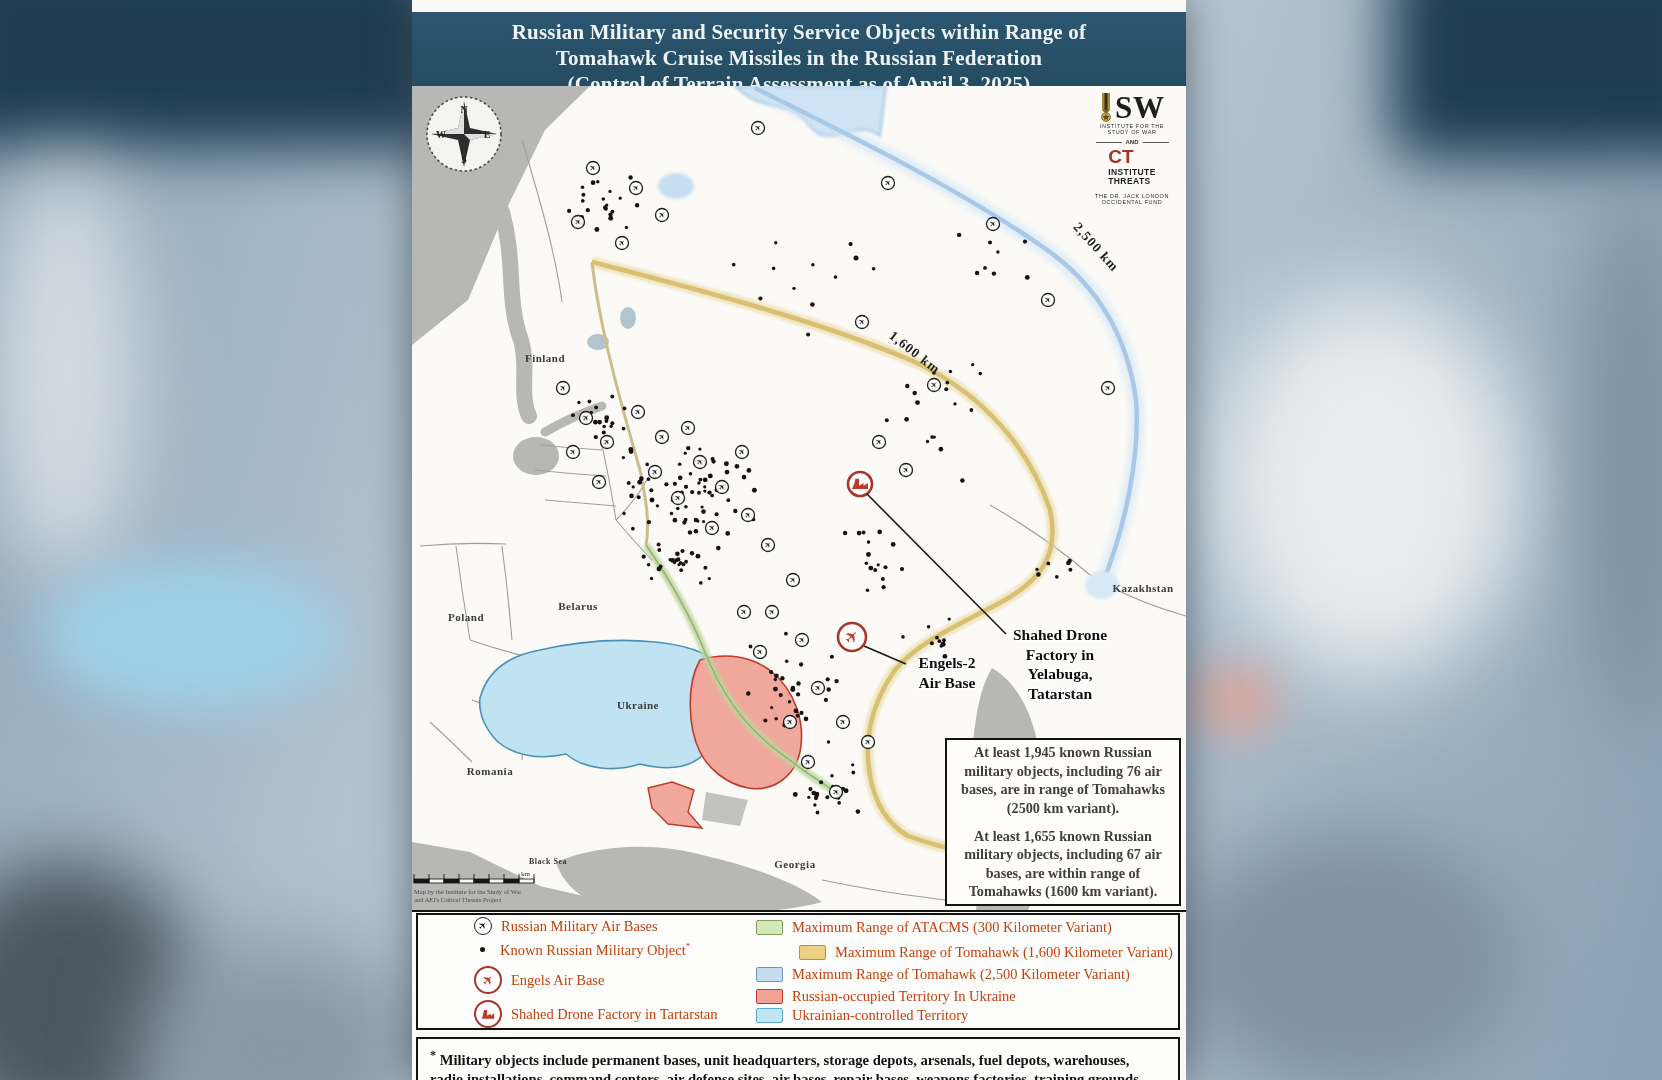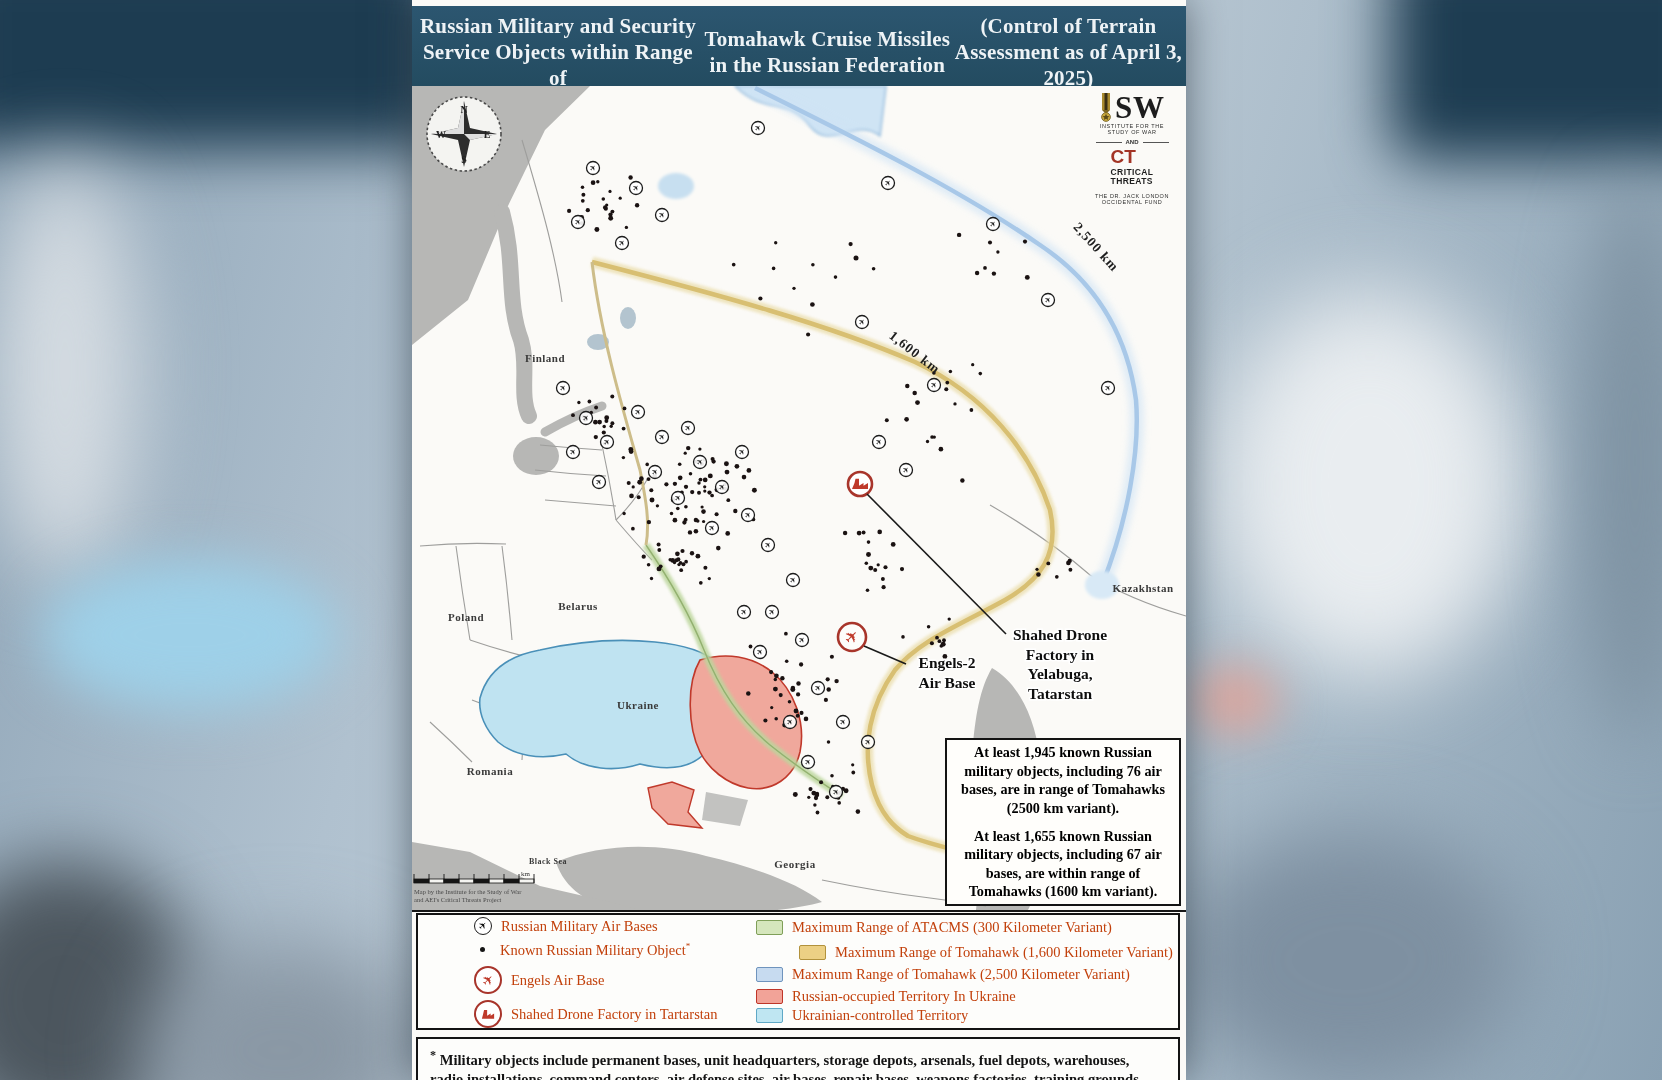--- a/index.html
+++ b/index.html
@@ -10,8 +10,8 @@
   
   .page{position:absolute;left:412px;top:0;width:774px;height:1080px;background:#fbfaf7;
         box-shadow:0 0 38px rgba(8,20,30,.5);}
-  .hdr{position:absolute;left:0;top:6px;width:774px;height:92px;
-       background:linear-gradient(#2c5670,#224a5e);display:flex;flex-direction:row;
+  .hdr{position:absolute;left:0;top:12px;width:774px;height:92px;
+       background:linear-gradient(#2c5670,#224a5e);display:flex;flex-direction:column;
        align-items:center;justify-content:center;}
   .hdr div{color:#eef3f6;font-weight:bold;font-size:21px;line-height:26px;letter-spacing:.2px;text-align:center;}
   .mapwrap{position:absolute;left:0;top:86px;width:774px;height:824px;overflow:hidden;

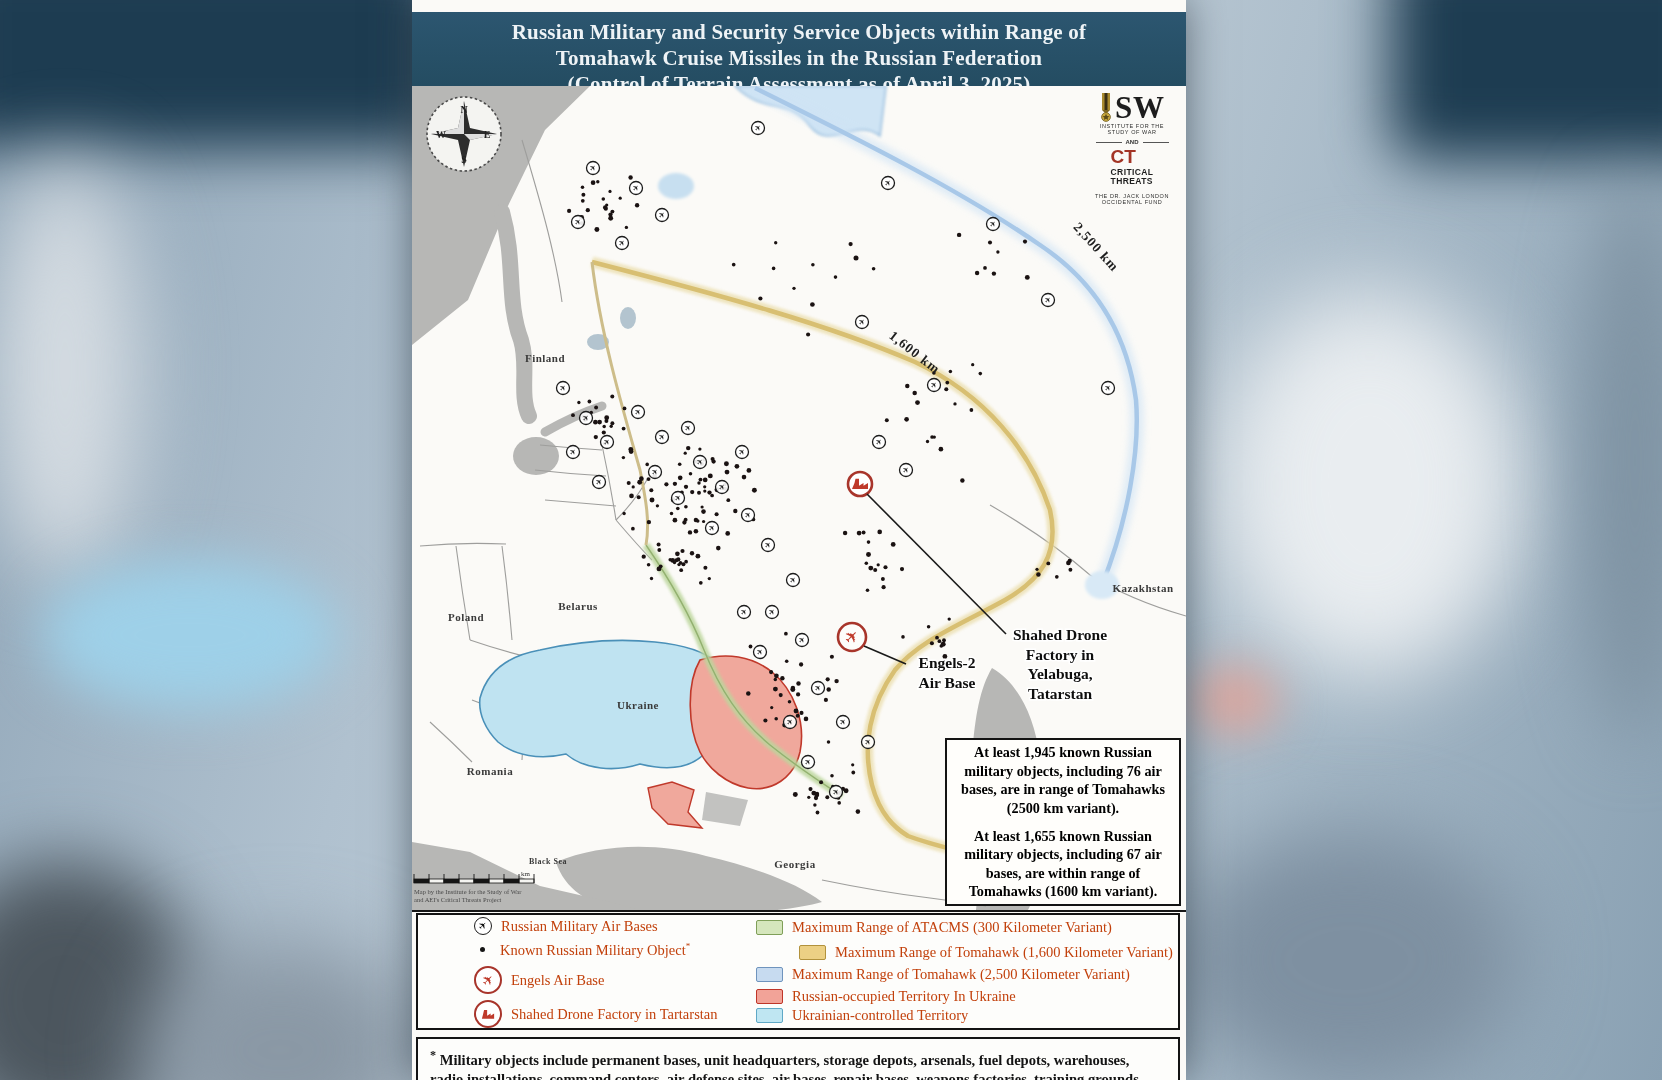--- a/index.html
+++ b/index.html
@@ -650,7 +650,7 @@
     <div class="ctrow">
       <span class="ct">CT</span>
       <span class="ctt">
-        <span>CRITICAL</span>
+        <span>INSTITUTE</span>
         <span>THREATS</span>
       </span>
     </div>

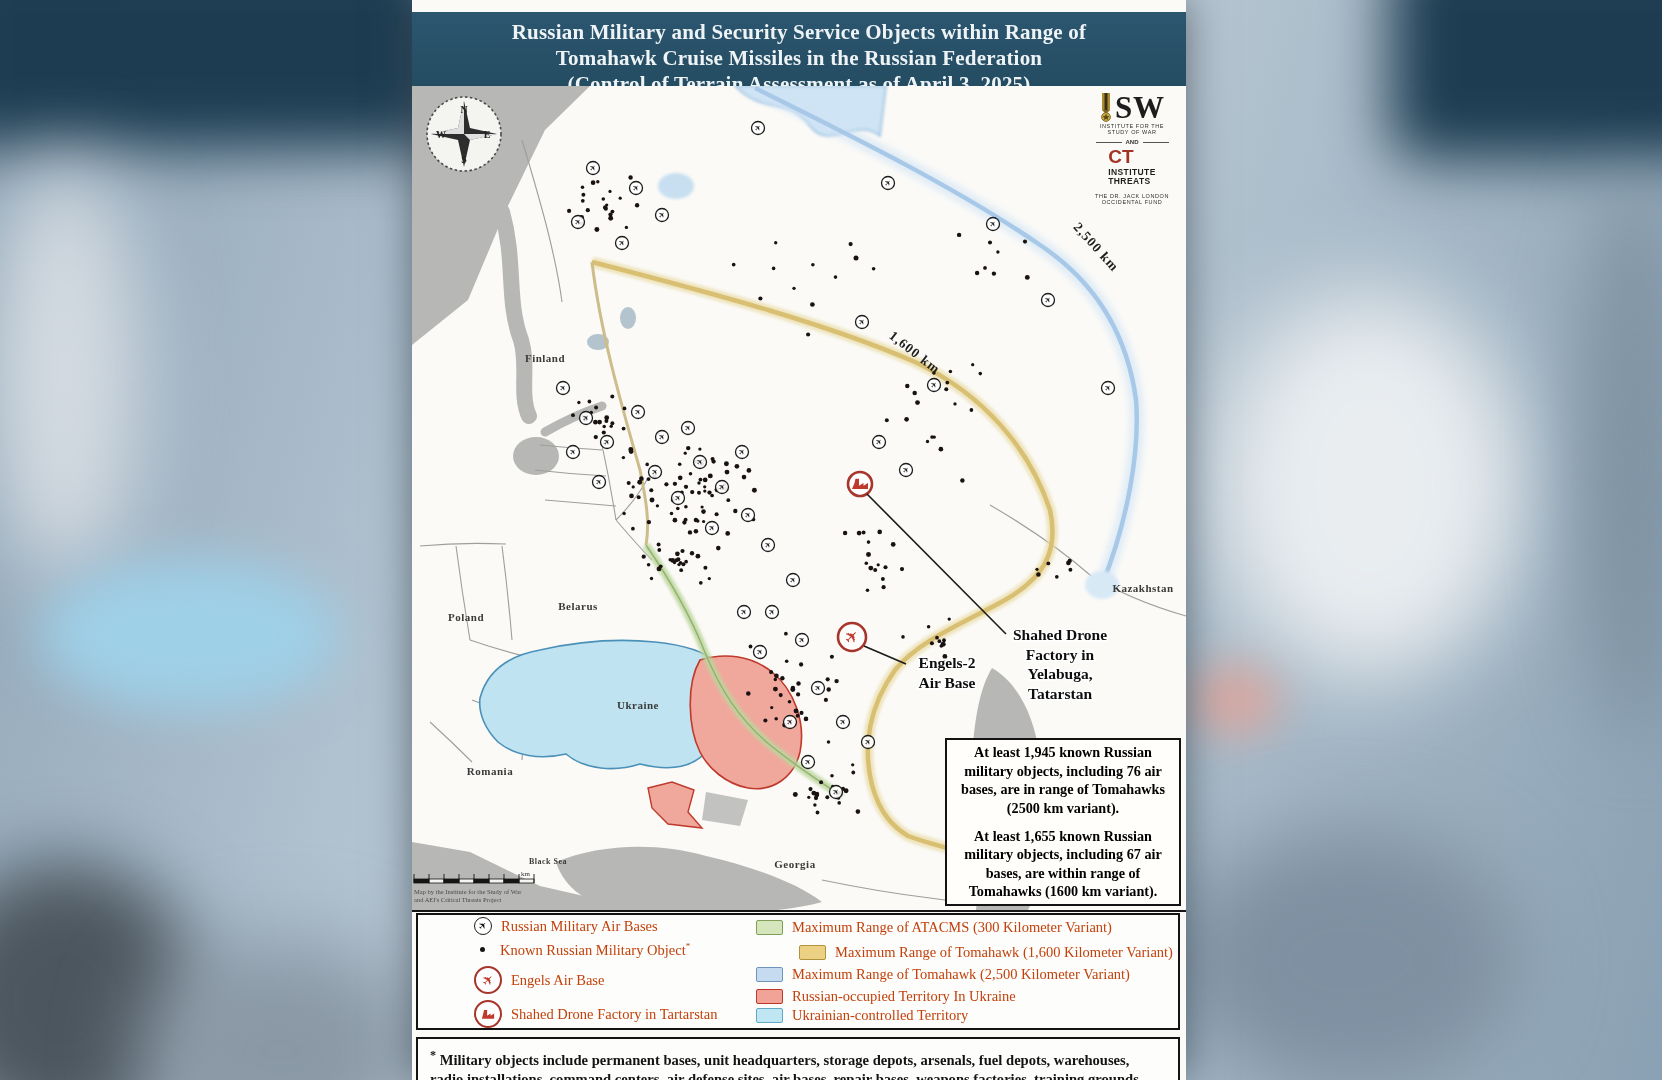--- a/index.html
+++ b/index.html
@@ -20,7 +20,7 @@
   .statsbox{position:absolute;left:533px;top:738px;width:236px;height:168px;background:#fffefb;
             border:2.5px solid #131313;z-index:5;padding:6px 6px;box-sizing:border-box;
             display:flex;flex-direction:column;justify-content:center;}
-  .statsbox p{margin:5px 0;font-size:14.2px;line-height:18.4px;font-weight:bold;color:#000000;text-align:center;}
+  .statsbox p{margin:5px 0;font-size:14.2px;line-height:18.4px;font-weight:bold;color:#404040;text-align:center;}
   
   .legendbox{position:absolute;left:4px;top:913px;width:764px;height:117px;background:#fdfdfb;
              border:2px solid #131313;box-sizing:border-box;}

